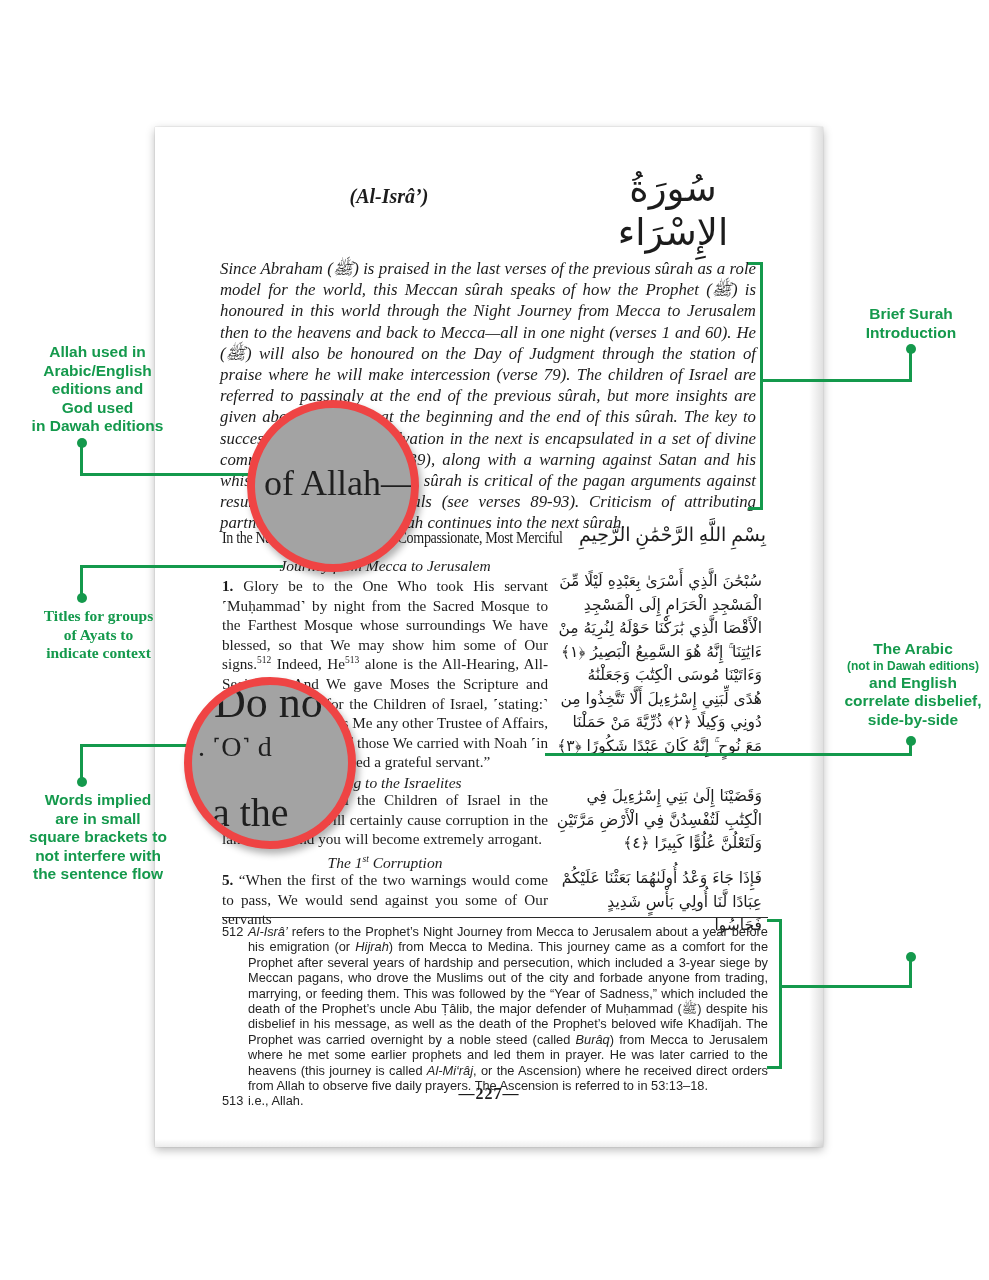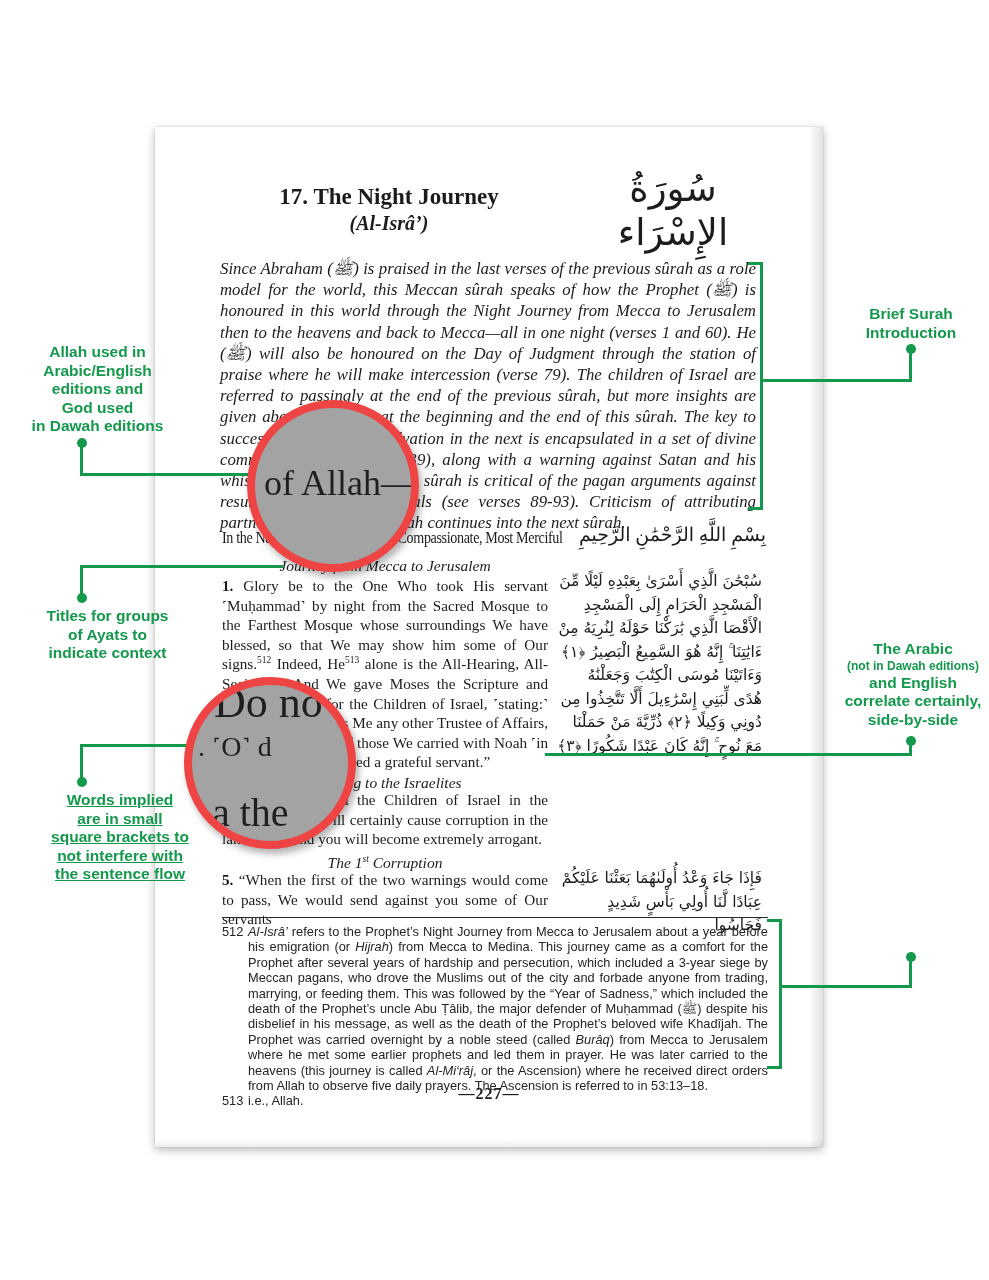--- a/index.html
+++ b/index.html
@@ -54,7 +54,6 @@
 
   <div class="page">
     <div class="title-en abs">
-      <div>17. The Night Journey</div>
       <div class="sub">(Al-Isrâ’)</div>
     </div>
     <div class="title-ar abs">سُورَةُ الإِسْرَاء</div>

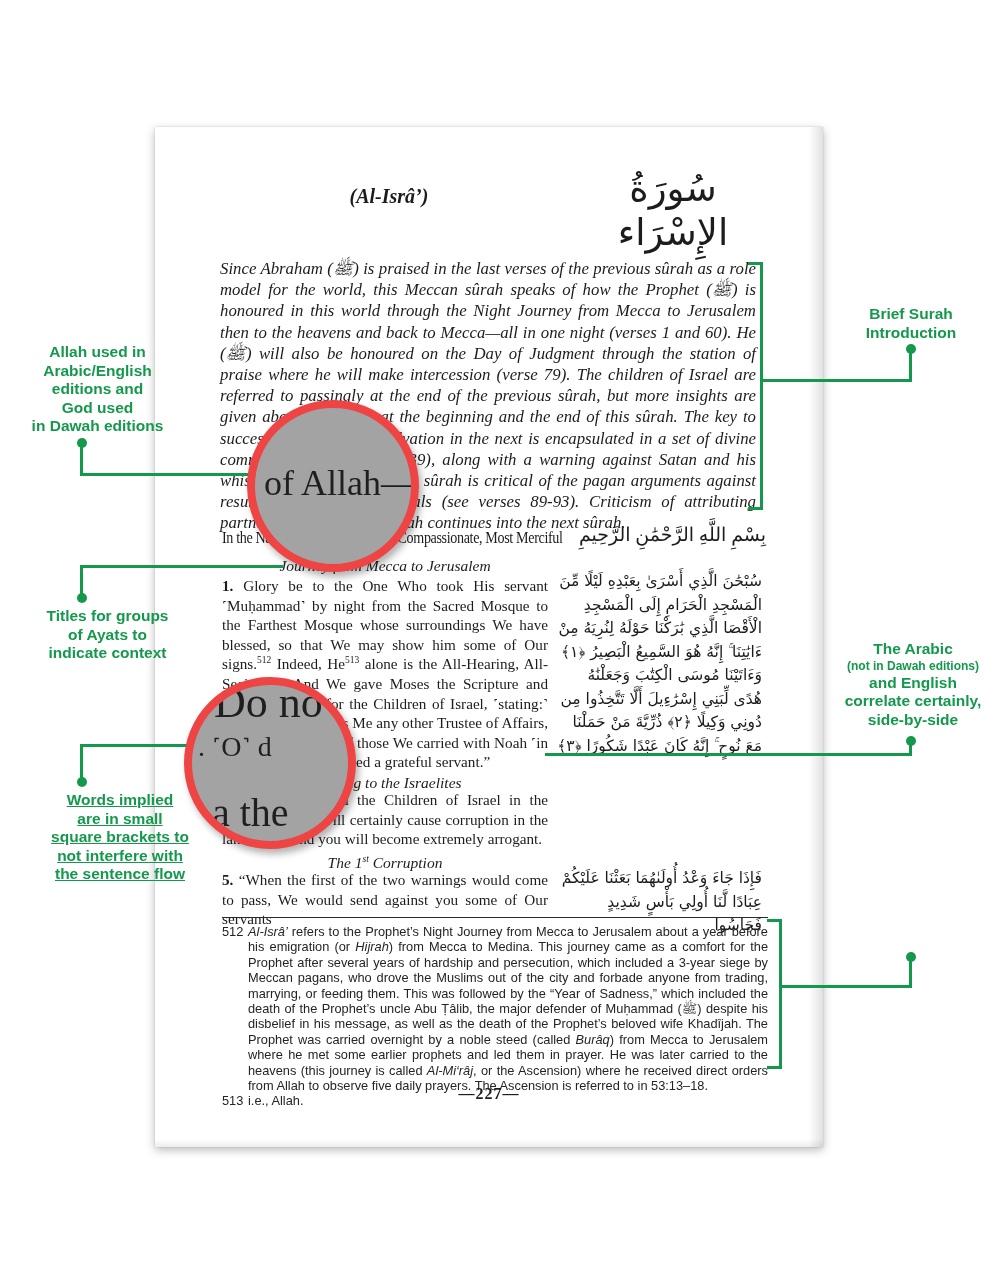--- a/index.html
+++ b/index.html
@@ -117,7 +117,7 @@
   <div class="g-line" style="left:80px;top:447px;width:3px;height:28px;"></div>
   <div class="g-line" style="left:80px;top:473px;width:172px;height:3px;"></div>
 
-  <div class="ann" style="left:20px;top:607px;width:175px;">Titles for groups
+  <div class="ann" style="left:11px;top:607px;width:175px;font-family:Liberation Serif, serif;">Titles for groups
 of Ayats to
 indicate context</div>
   <div class="g-dot" style="left:77px;top:593px;"></div>

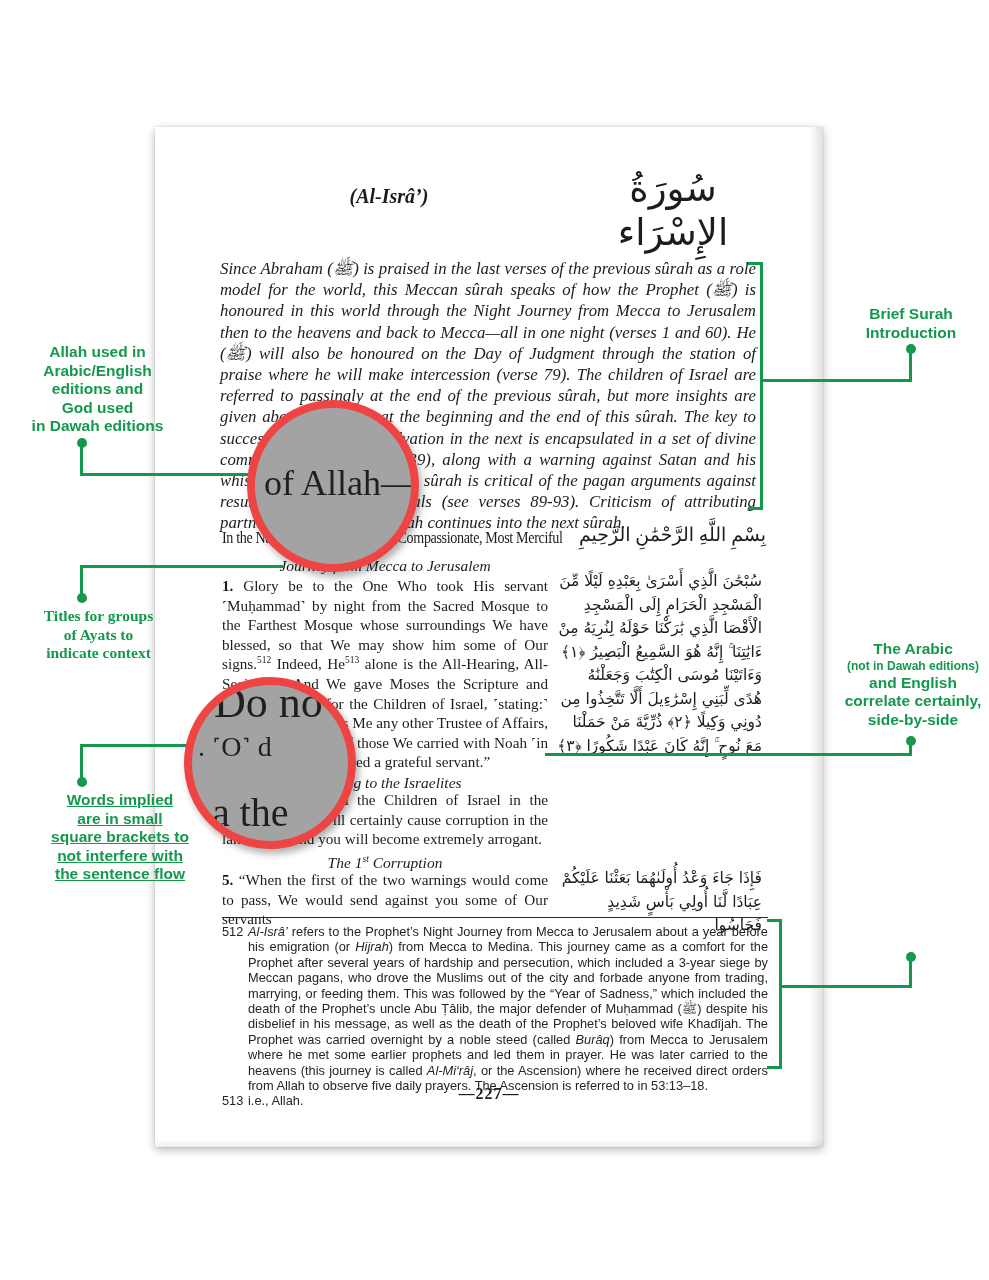--- a/index.html
+++ b/index.html
@@ -140,7 +140,7 @@
   <div class="g-line" style="left:761px;top:379px;width:151px;height:3px;"></div>
 
   <div class="ann" style="left:828px;top:640px;width:170px;"><span>The Arabic</span><span class="ann-small">(not in Dawah editions)</span><span>and English
-correlate certainly,
+correlate disbelief,
 side-by-side</span></div>
   <div class="g-dot" style="left:906px;top:736px;"></div>
   <div class="g-line" style="left:909px;top:744px;width:3px;height:12px;"></div>

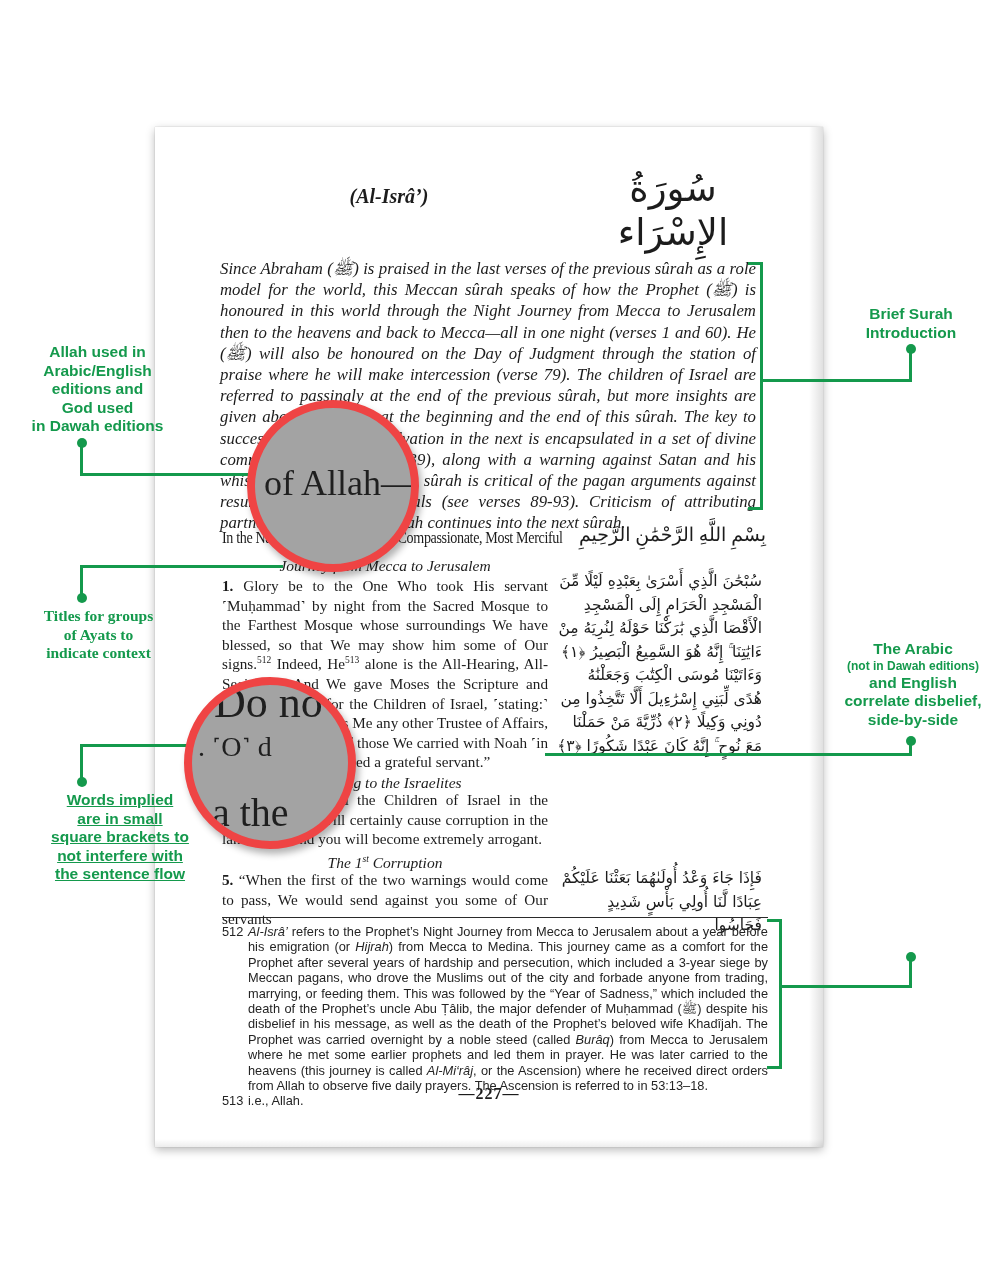--- a/index.html
+++ b/index.html
@@ -124,7 +124,7 @@
   <div class="g-line" style="left:80px;top:567px;width:3px;height:28px;"></div>
   <div class="g-line" style="left:80px;top:565px;width:203px;height:3px;"></div>
 
-  <div class="ann" style="left:31px;top:791px;width:178px;text-decoration:underline;">Words implied
+  <div class="ann" style="left:9px;top:791px;width:178px;">Words implied
 are in small
 square brackets to
 not interfere with

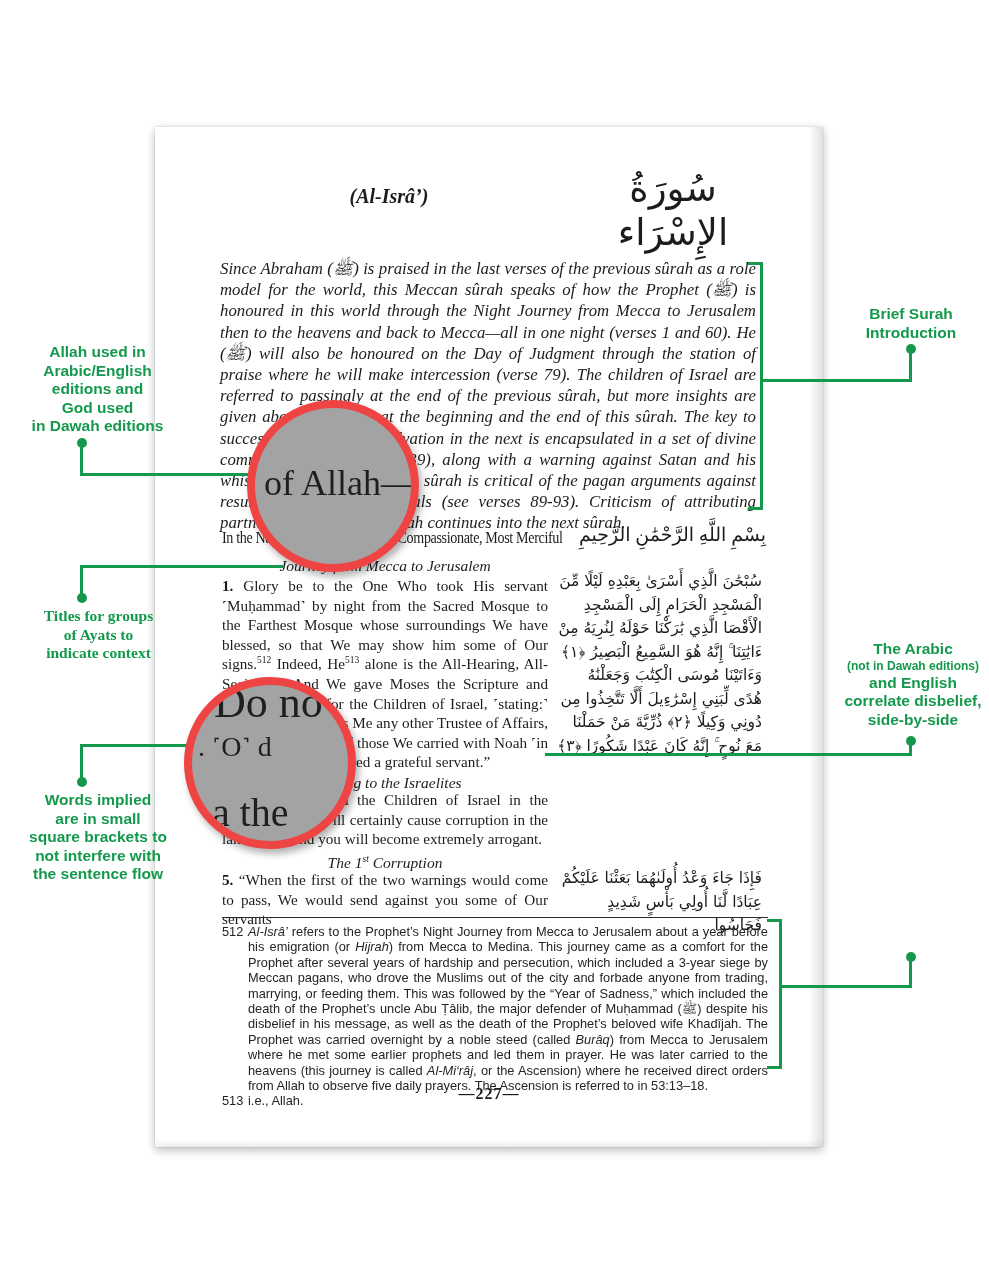--- a/index.html
+++ b/index.html
@@ -74,6 +74,7 @@
     <div class="eng abs" style="top:663px;">
       <span class="vn">4.</span><span> And We warned the Children of Israel in the Scripture, “You will certainly cause corruption in the land twice, and you will become extremely arrogant.</span>
     </div>
+    <div class="ara abs" style="top:658px;">وَقَضَيْنَا إِلَىٰ بَنِي إِسْرَٰءِيلَ فِي الْكِتَٰبِ لَتُفْسِدُنَّ فِي الْأَرْضِ مَرَّتَيْنِ وَلَتَعْلُنَّ عُلُوًّا كَبِيرًا ﴿٤﴾</div>
 
     <div class="sec-head abs" style="top:727px;">
       <span>The 1</span><span class="fsup">st</span><span> Corruption</span>

